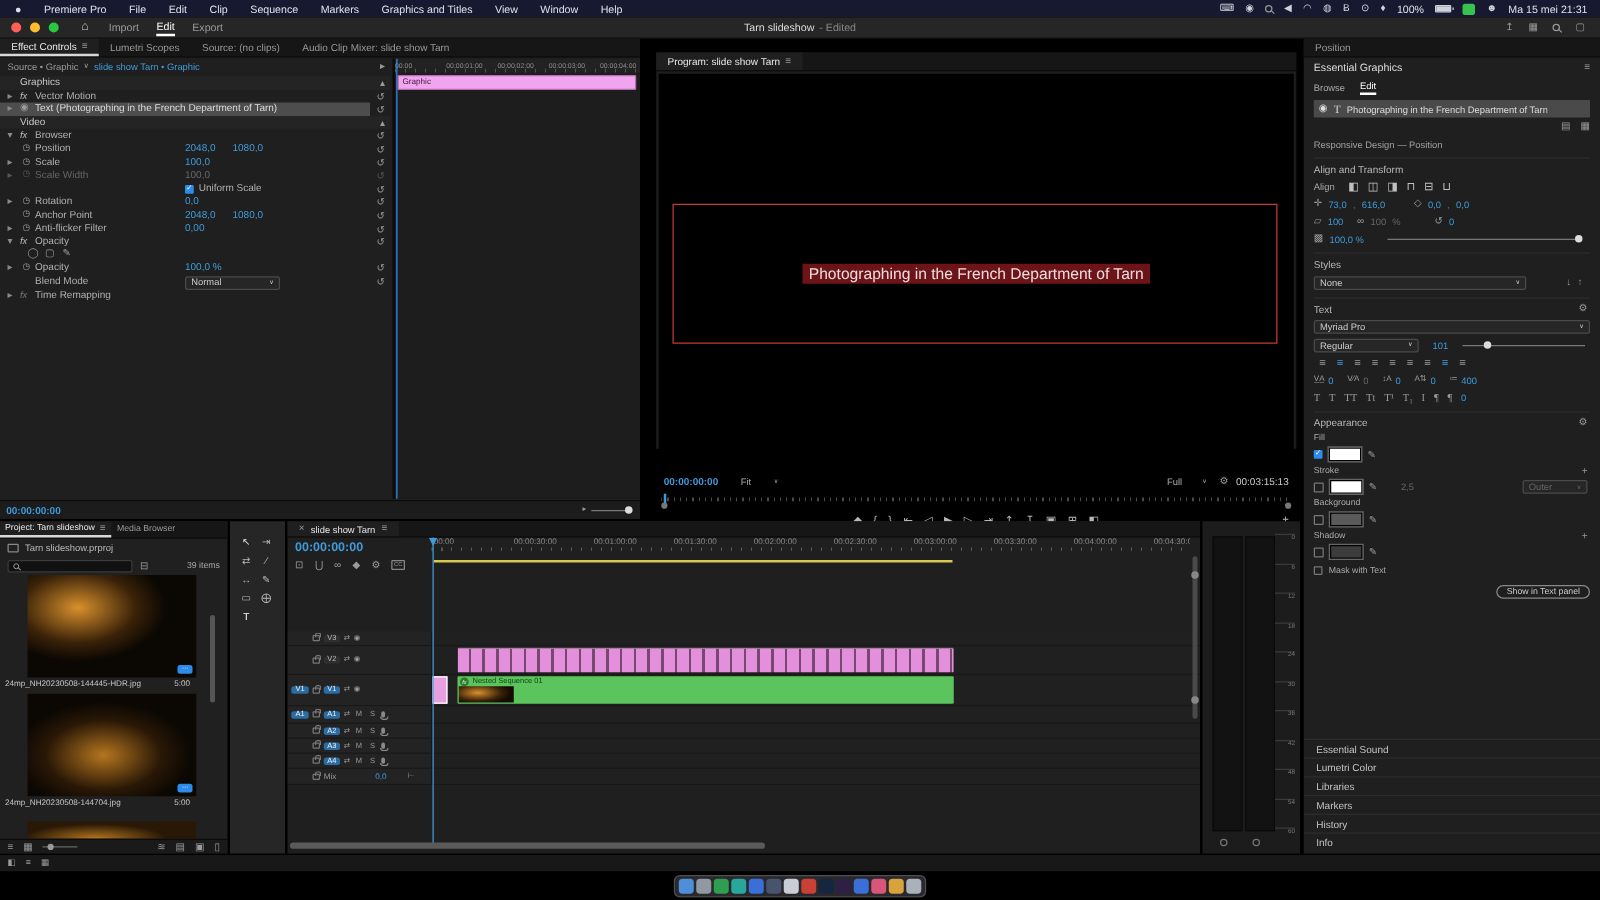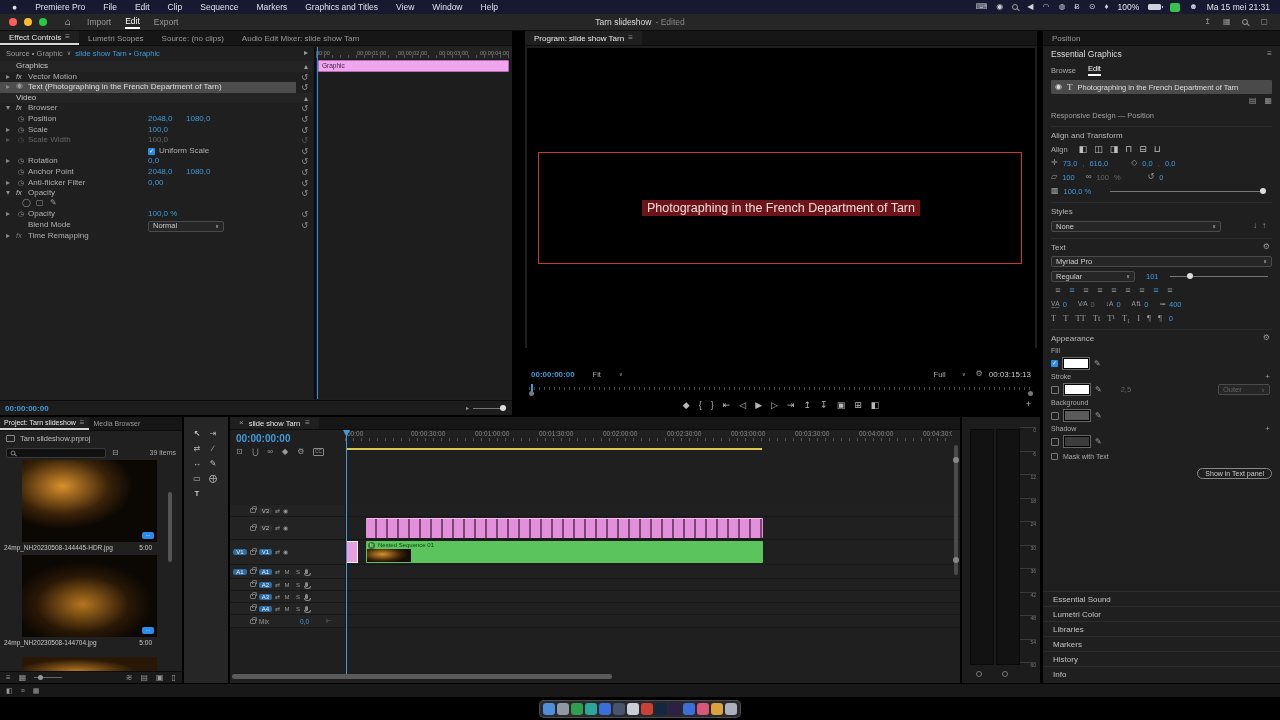--- a/index.html
+++ b/index.html
@@ -132,7 +132,7 @@
         <span>Source: (no clips)</span>
       </div>
     <div class="tab">
-        <span>Audio Edit Mixer: slide show Tarn</span>
+        <span>Audio Clip Mixer: slide show Tarn</span>
       </div>
   </div>
 

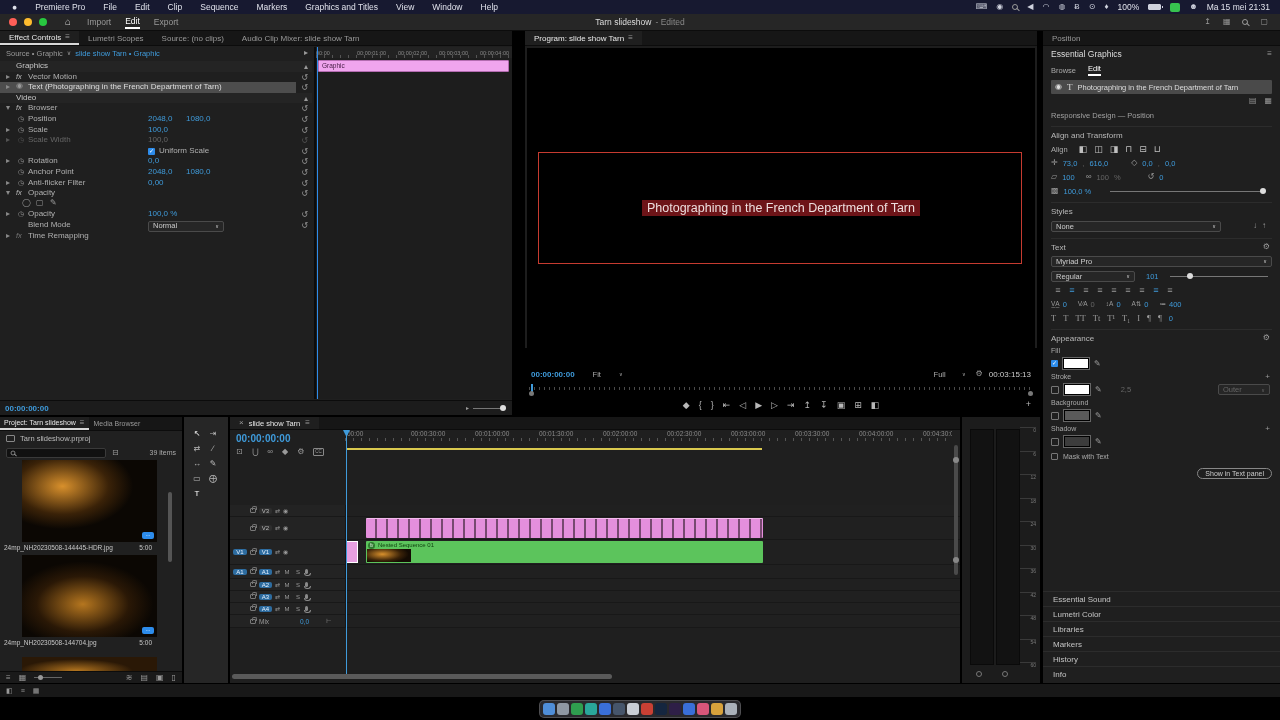--- a/index.html
+++ b/index.html
@@ -276,7 +276,7 @@
   </div>
 </div>
 
-<div class="panel" style="left:525px;top:31px;width:512px;height:317px;background:#1d1d1d">
+<div class="panel" style="left:525px;top:42px;width:512px;height:317px;background:#1d1d1d">
   <div class="tabbar">
     <div class="tab active" style="border-bottom:none">
         <span>Program: slide show Tarn</span>

